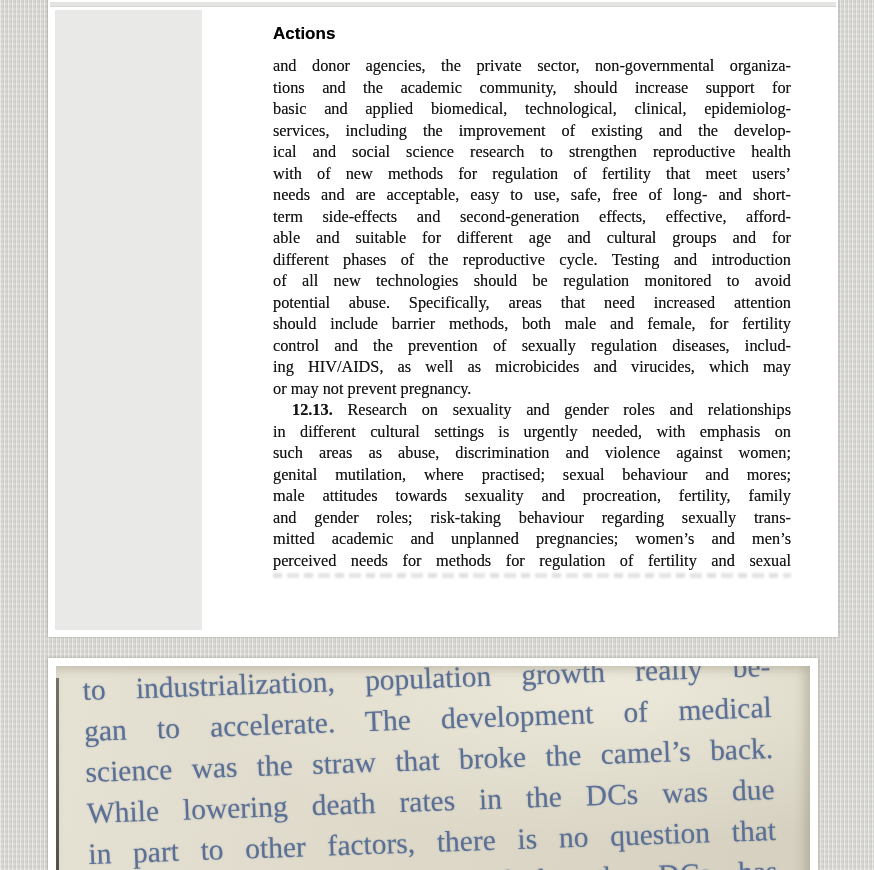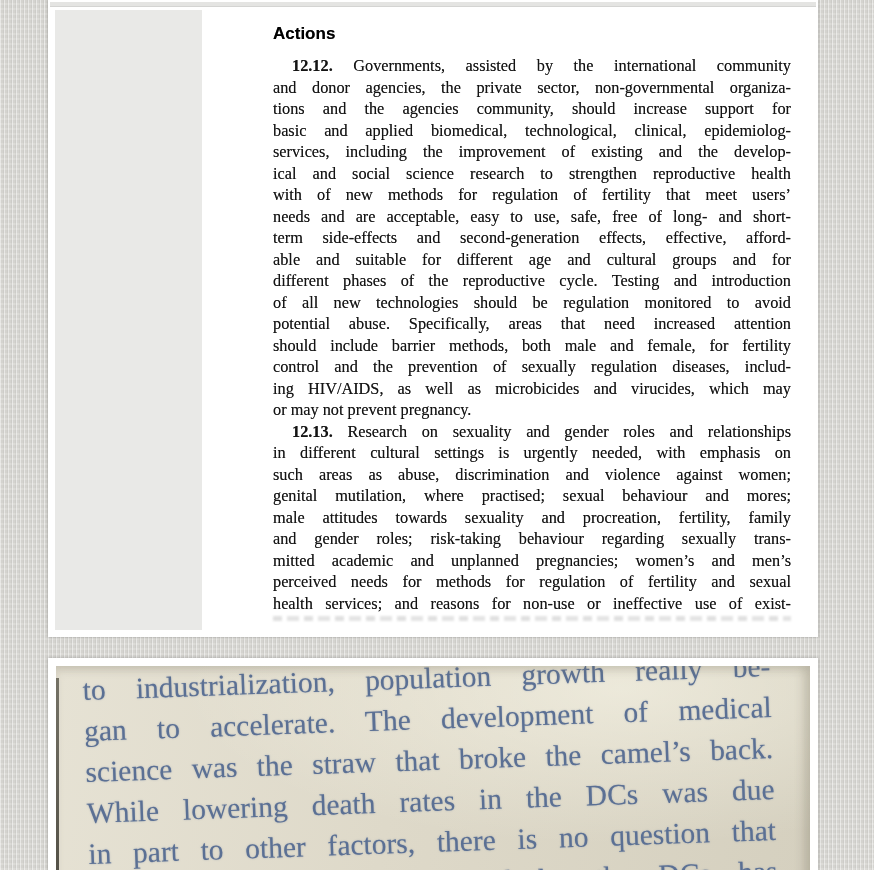--- a/index.html
+++ b/index.html
@@ -32,6 +32,7 @@
     height: 637px;
     background: #ffffff;
     box-shadow: 0 0 3px rgba(0,0,0,0.22);
+    padding-left: 20px;
   }
   .page-top-edge {
     position: absolute;

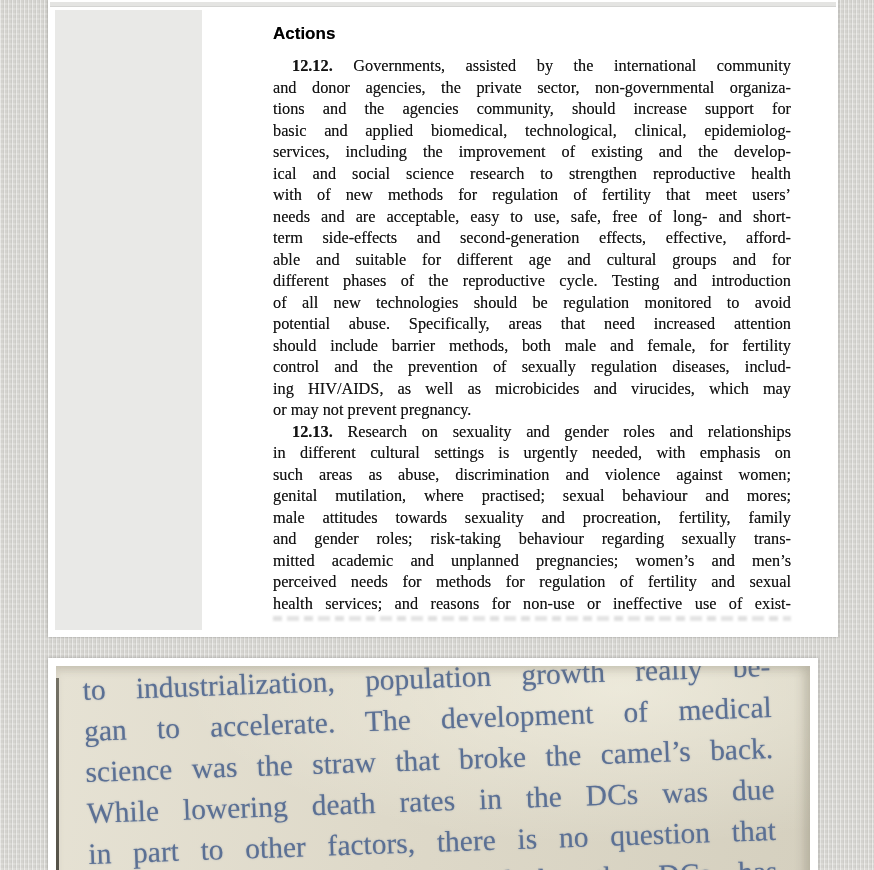--- a/index.html
+++ b/index.html
@@ -153,7 +153,6 @@
     <h2>Actions</h2>
 
     <div class="para">
-      <div class="line first-line"><b class="pnum">12.12.</b> <span>Governments, assisted by the international community</span></div>
       <div class="lines">
           <div class="line">and donor agencies, the private sector, non-governmental organiza-</div>
           <div class="line">tions and the agencies community, should increase support for</div>

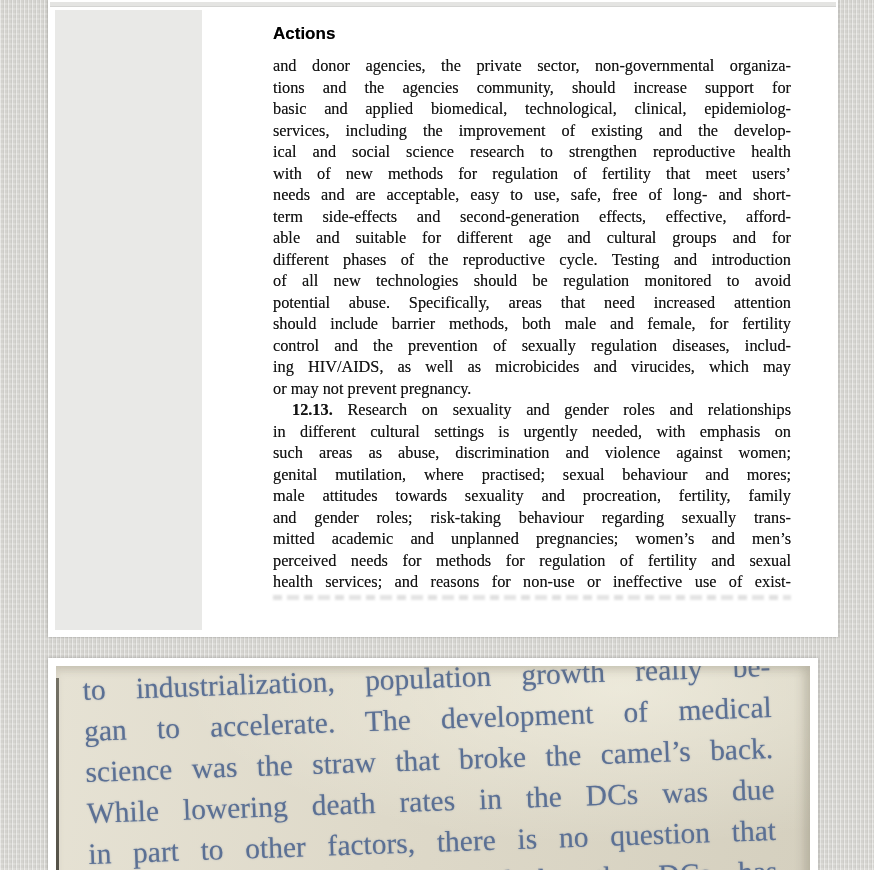--- a/index.html
+++ b/index.html
@@ -155,7 +155,7 @@
     <div class="para">
       <div class="lines">
           <div class="line">and donor agencies, the private sector, non-governmental organiza-</div>
-          <div class="line">tions and the agencies community, should increase support for</div>
+          <div class="line">tions and the academic community, should increase support for</div>
           <div class="line">basic and applied biomedical, technological, clinical, epidemiolog-</div>
           <div class="line">services, including the improvement of existing and the develop-</div>
           <div class="line">ical and social science research to strengthen reproductive health</div>

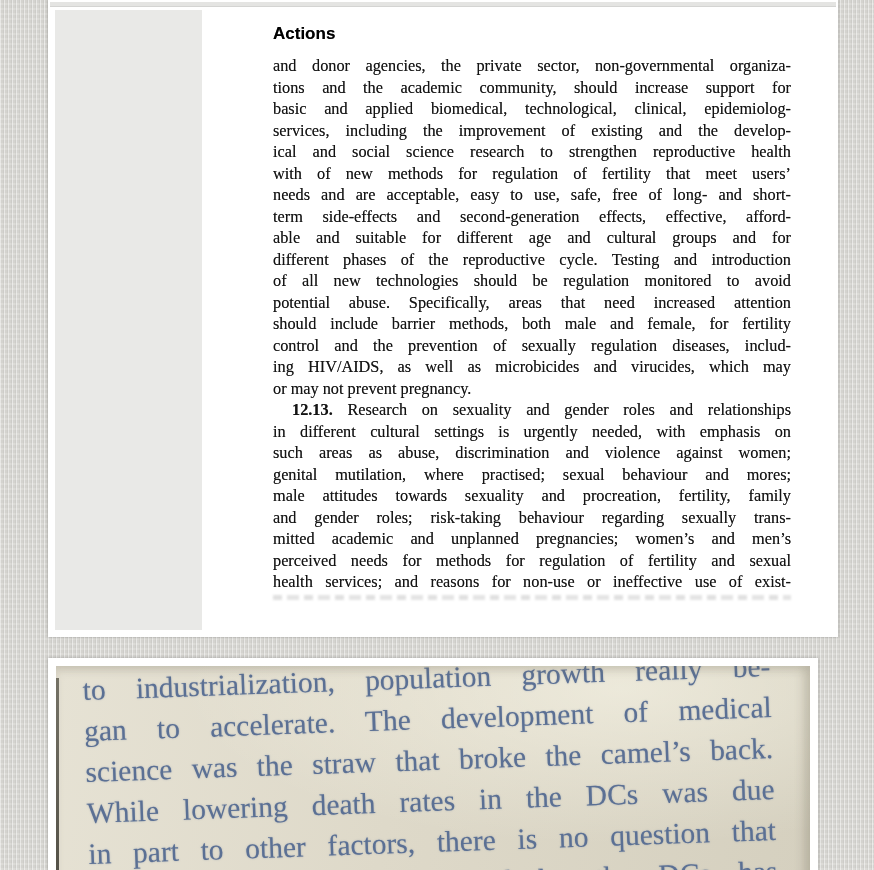--- a/index.html
+++ b/index.html
@@ -183,7 +183,6 @@
           <div class="line">and gender roles; risk-taking behaviour regarding sexually trans-</div>
           <div class="line">mitted academic and unplanned pregnancies; women’s and men’s</div>
           <div class="line">perceived needs for methods for regulation of fertility and sexual</div>
-          <div class="line">health services; and reasons for non-use or ineffective use of exist-</div>
         </div>
       <div class="clipped-line-artifact"></div>
     </div>

